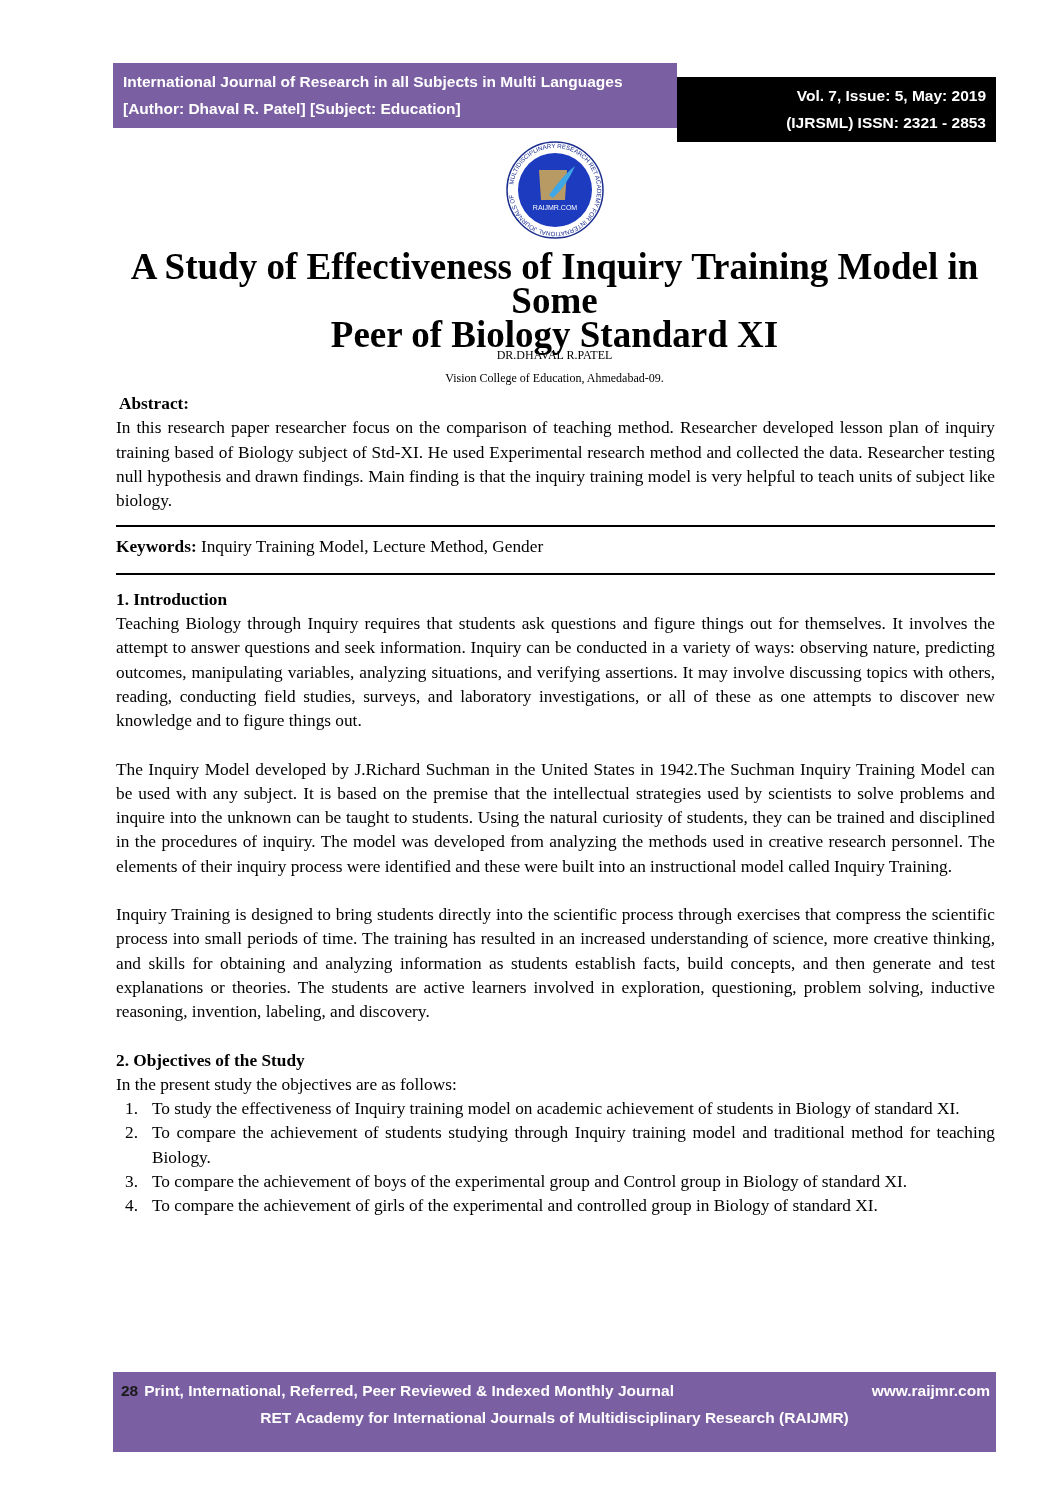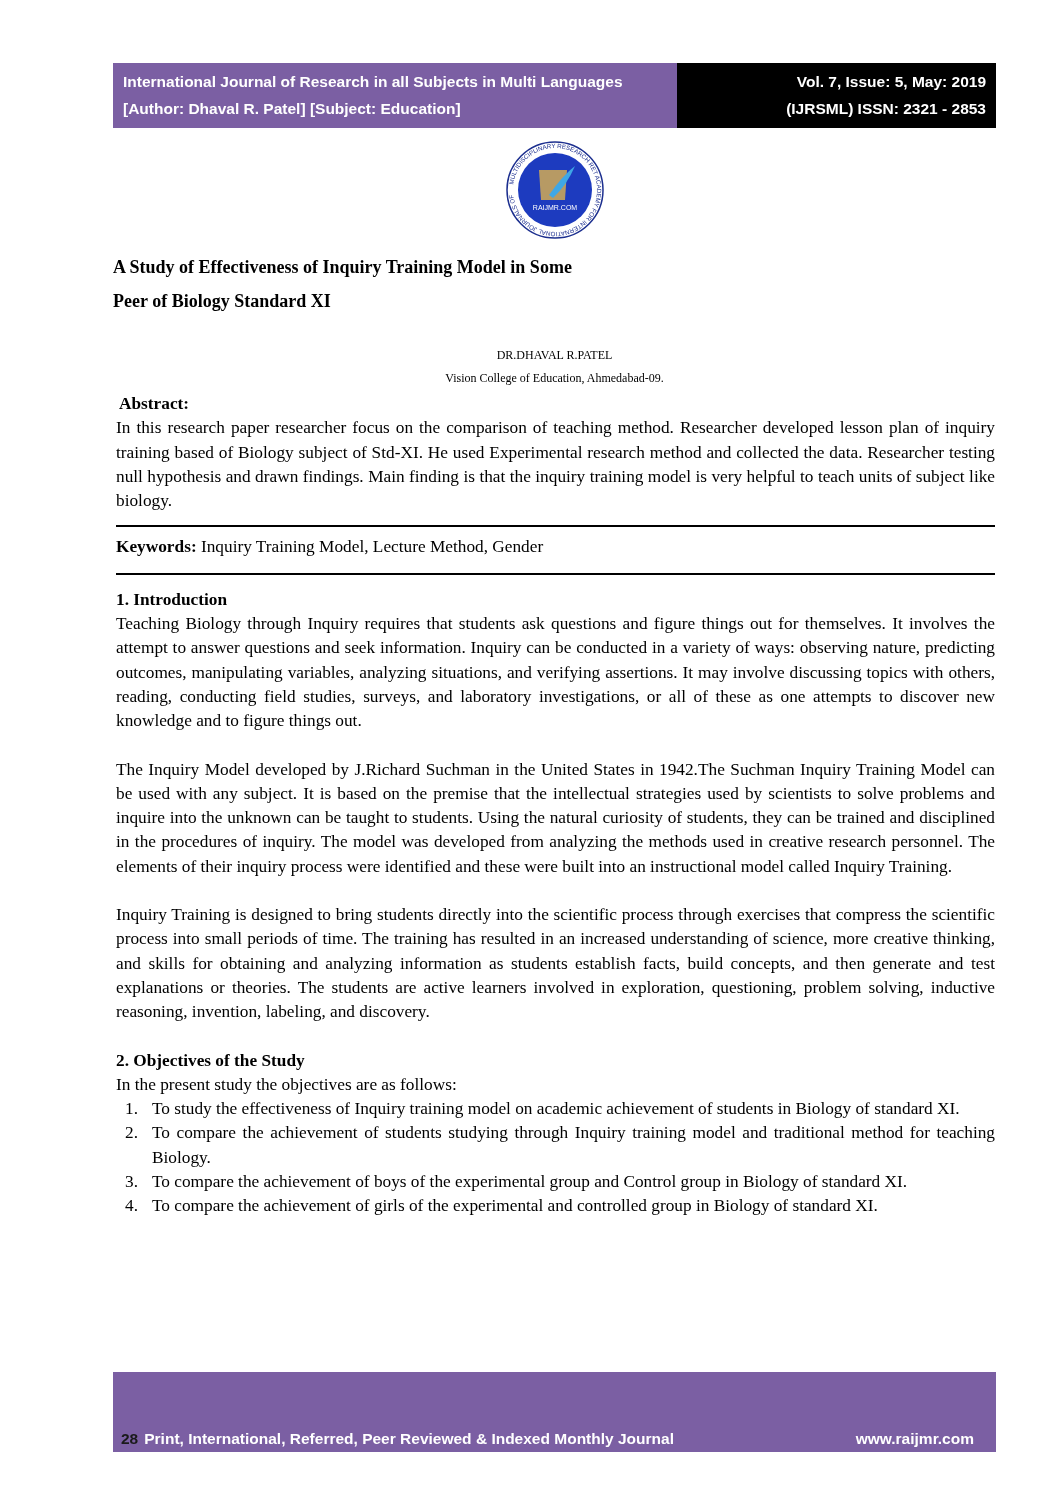--- a/index.html
+++ b/index.html
@@ -22,7 +22,7 @@
       background: #000; flex: 1; height: 100%;
       color: #fff; font-family: "Liberation Sans", "DejaVu Sans", sans-serif;
       font-weight: bold; font-size: 15.5px; line-height: 27px;
-      padding: 5px 10px 0 0; box-sizing: border-box; text-align: right;
+      padding: 5px 10px 0 0; box-sizing: border-box; text-align: right; margin-top: 14px;
     }
     .logo {
       position: absolute; left: 505px; top: 140px; width: 100px; height: 100px;

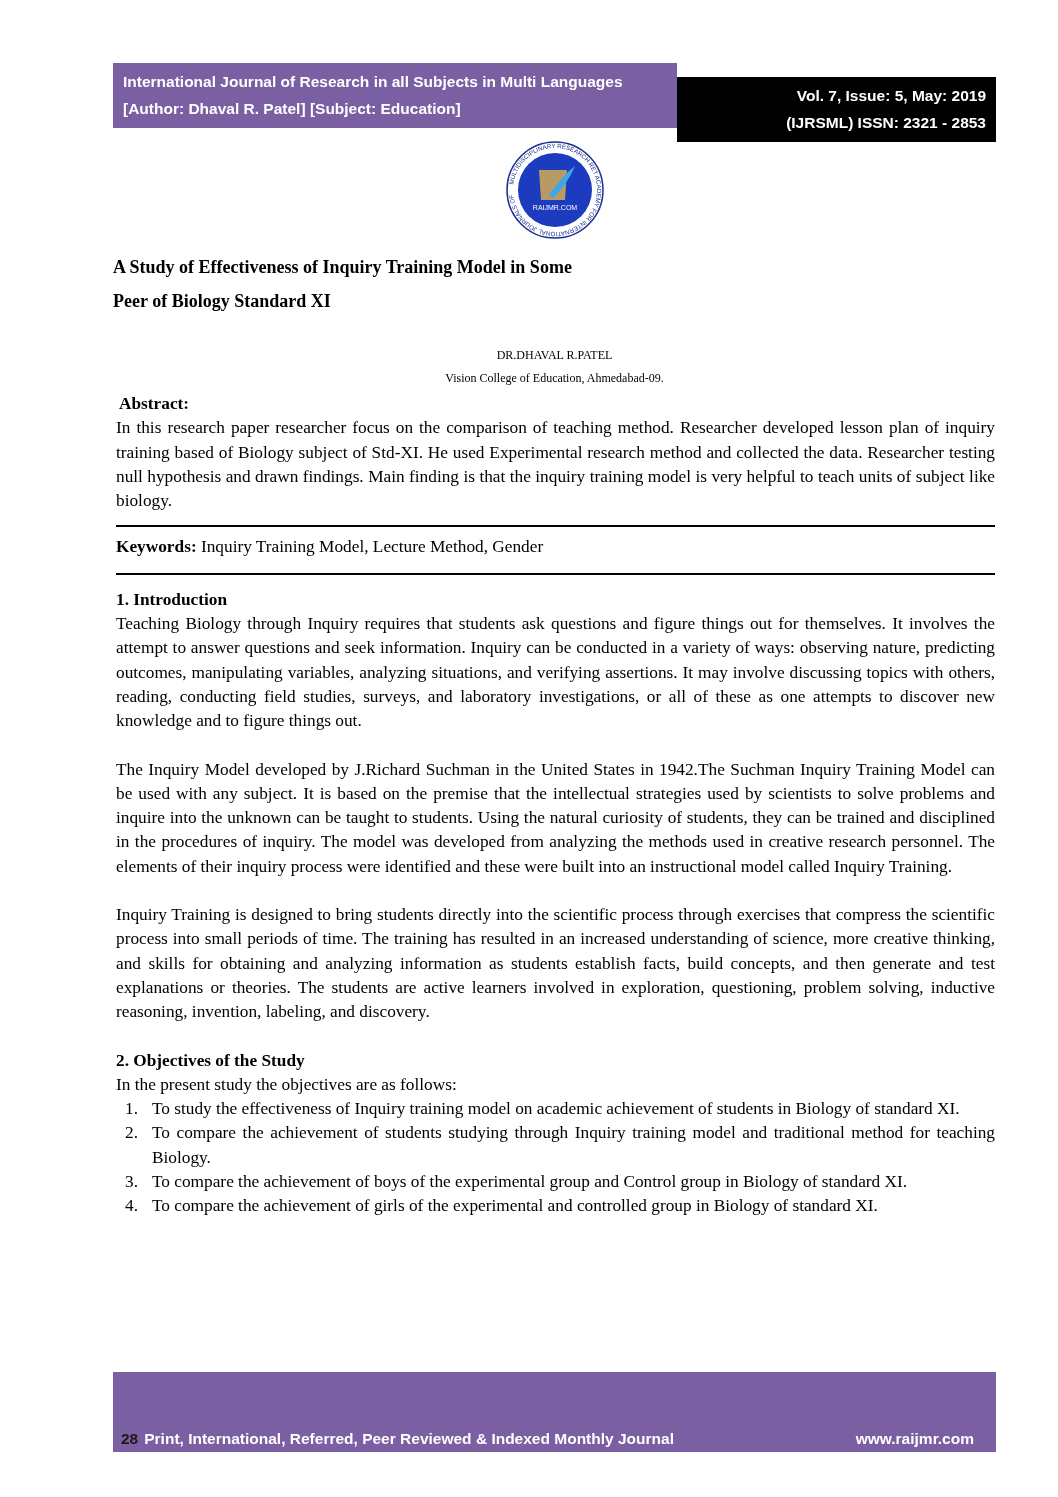--- a/index.html
+++ b/index.html
@@ -29,7 +29,7 @@
     }
     .title {
       position: absolute; left: 113px; top: 250px; width: 883px;
-      text-align: left; font-weight: bold; font-size: 18px; line-height: 34px;
+      text-align: center; font-weight: bold; font-size: 37px; line-height: 34px;
     }
     .author-block {
       position: absolute; left: 113px; top: 344px; width: 883px;

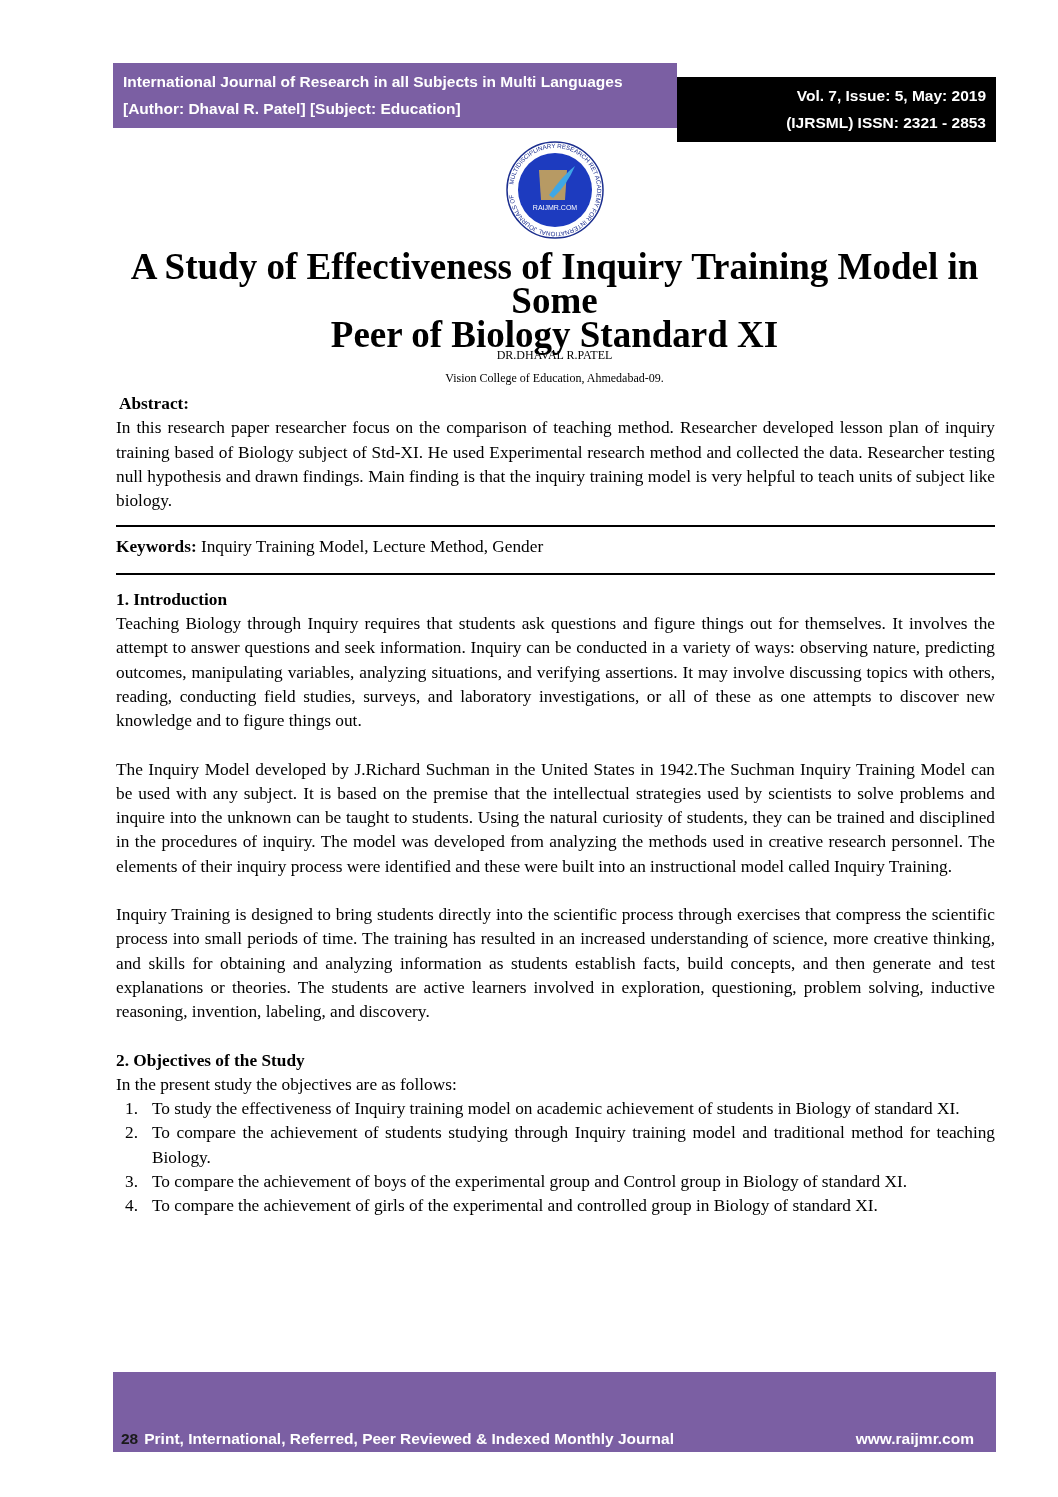--- a/index.html
+++ b/index.html
@@ -56,7 +56,7 @@
       font-family: "Liberation Sans", "DejaVu Sans", sans-serif; font-weight: bold;
       font-size: 15.5px; line-height: 27px; box-sizing: border-box; padding: 5px 0 0 8px;
     }
-    .footer-row1 { display: flex; justify-content: space-between; padding-right: 22px; margin-top: 48px; }
+    .footer-row1 { display: flex; justify-content: space-between; padding-right: 6px; }
     .footer-row1 .page-num { color: #1a1a1a; margin-right: 6px; }
     .footer-row2 { text-align: center; padding-right: 8px; }
   </style>

